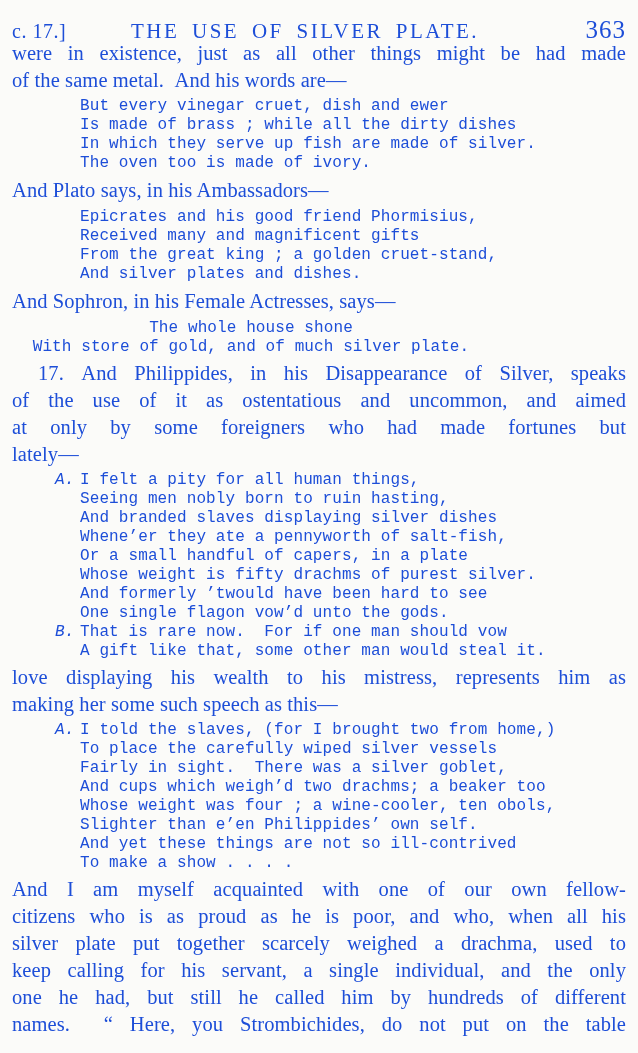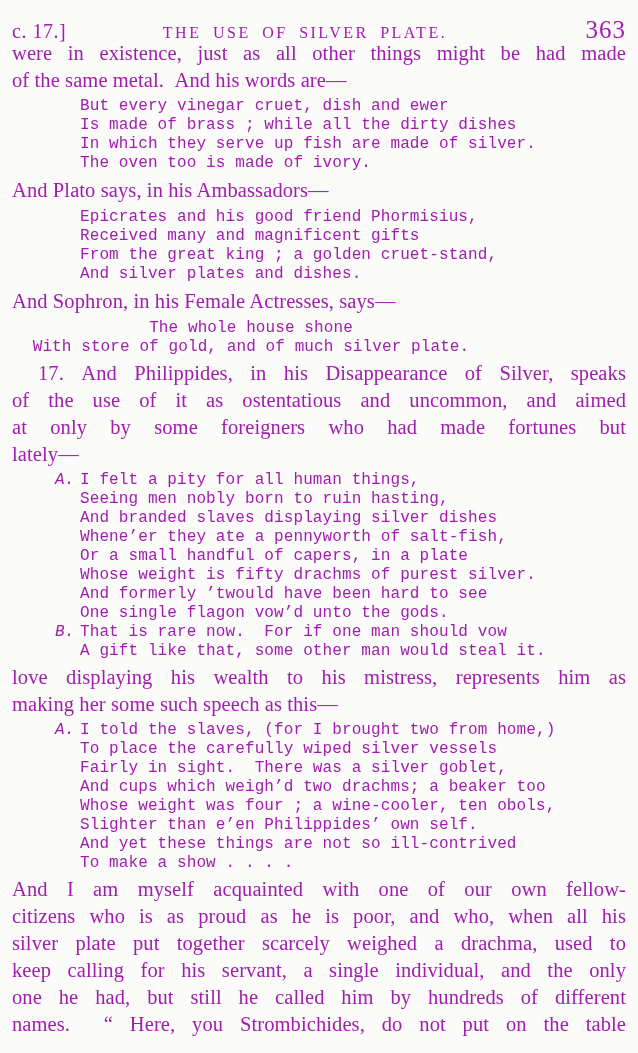--- a/index.html
+++ b/index.html
@@ -14,7 +14,7 @@
     box-sizing: border-box;
     padding: 10px 12px 0 12px;
     background: #fbfbf9;
-    color: #a21caf;
+    color: #1d4ed8;
     overflow: hidden;
   }
   

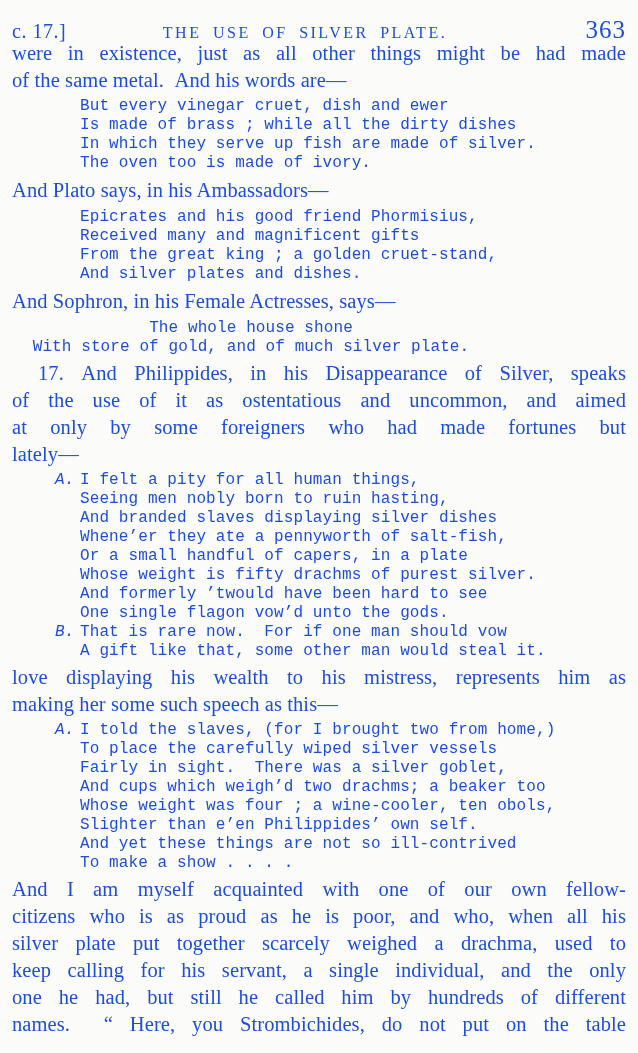--- a/index.html
+++ b/index.html
@@ -44,7 +44,7 @@
   .chapter-ref { font-size: 20px; width: 110px; letter-spacing: 0.5px; }
   .running-title {
     flex: 1; text-align: center;
-    font-size: 16px; letter-spacing: 2.5px; word-spacing: 5px;
+    font-size: 21px; letter-spacing: 2.5px; word-spacing: 5px;
     transform: translateX(-14px);
   }
   .page-number { width: 110px; text-align: right; font-size: 25px; letter-spacing: 1px; }

